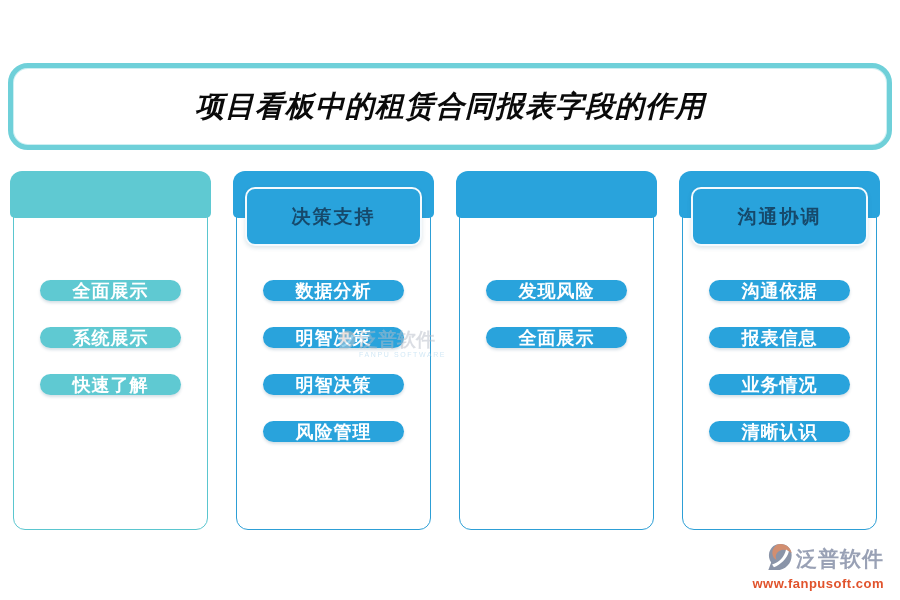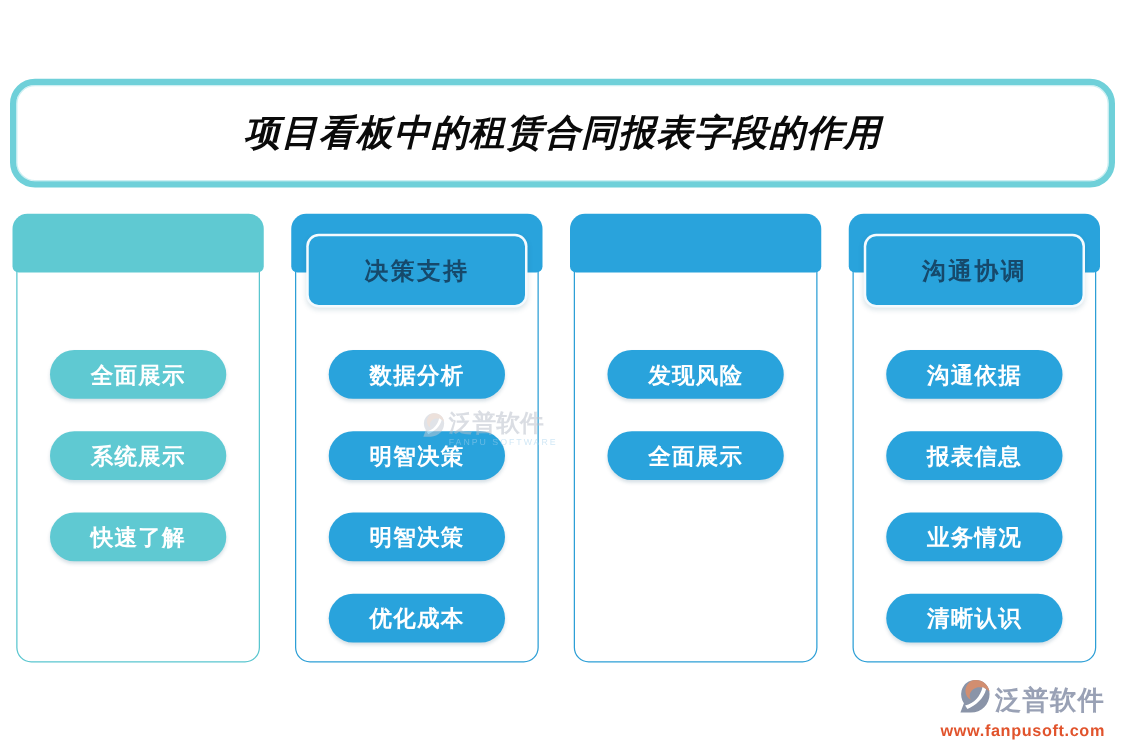--- a/index.html
+++ b/index.html
@@ -44,7 +44,7 @@
     display:flex;flex-direction:column;align-items:center;gap:26px;
   }
   .pill{
-    width:141px;height:39px;border-radius:20px;background:var(--c);
+    width:141px;height:21px;border-radius:20px;background:var(--c);
     display:flex;align-items:center;justify-content:center;
     color:#ffffff;font-size:18px;font-weight:700;letter-spacing:1px;
     box-shadow:0 2px 3px rgba(20,80,110,.18);

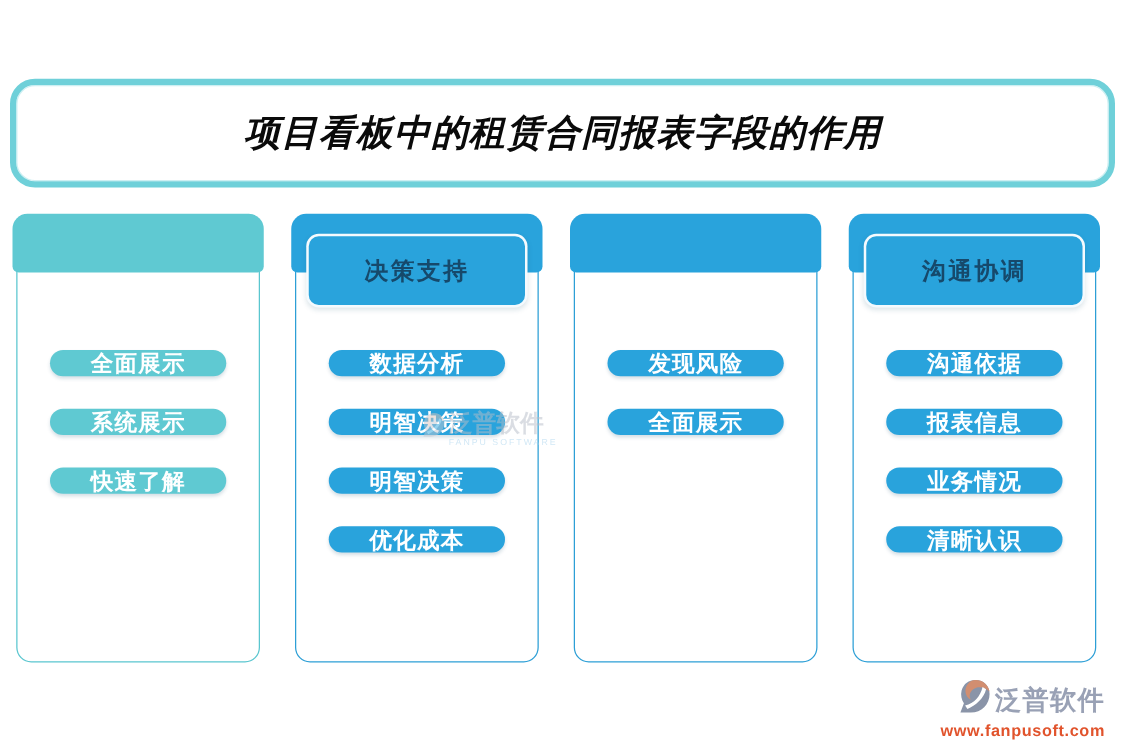--- a/index.html
+++ b/index.html
@@ -98,7 +98,7 @@
         <div class="pill">数据分析</div>
         <div class="pill">明智决策</div>
         <div class="pill">明智决策</div>
-        <div class="pill">优化成本</div>
+        <div class="pill">风险管理</div>
       </div>
     </section>
 

